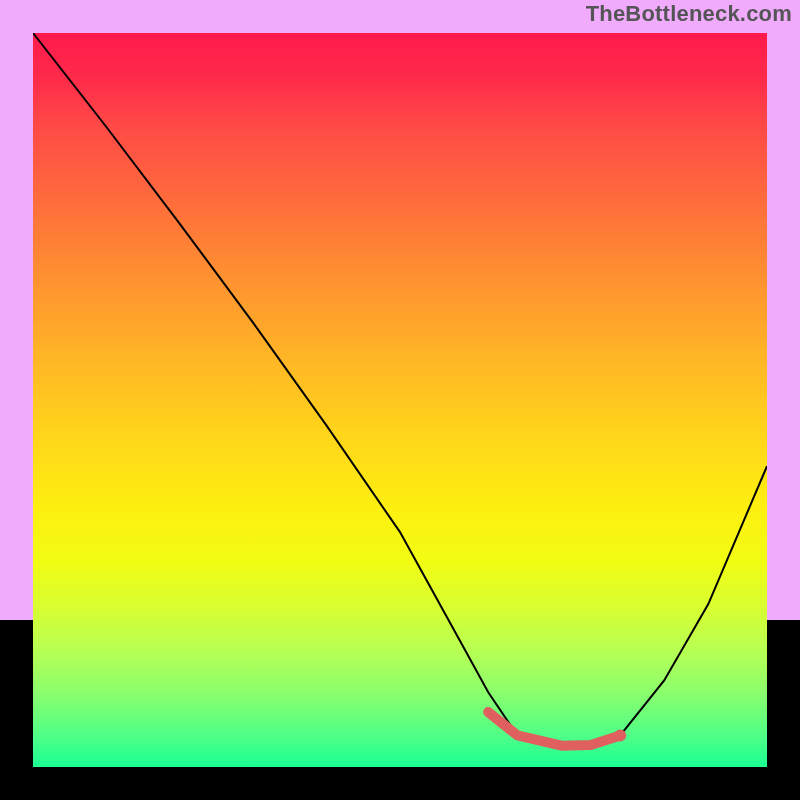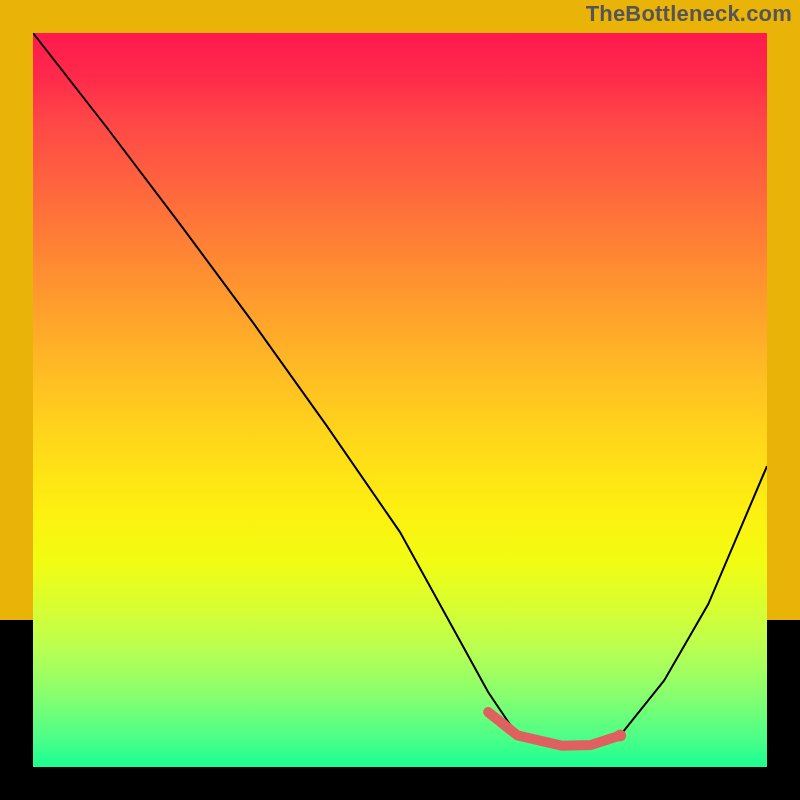--- a/index.html
+++ b/index.html
@@ -15,7 +15,7 @@
     position: relative;
     width: 800px;
     height: 620px;
-    background: #eab308;
+    background: #f0abfc;
   }
   .watermark {
     position: absolute;

